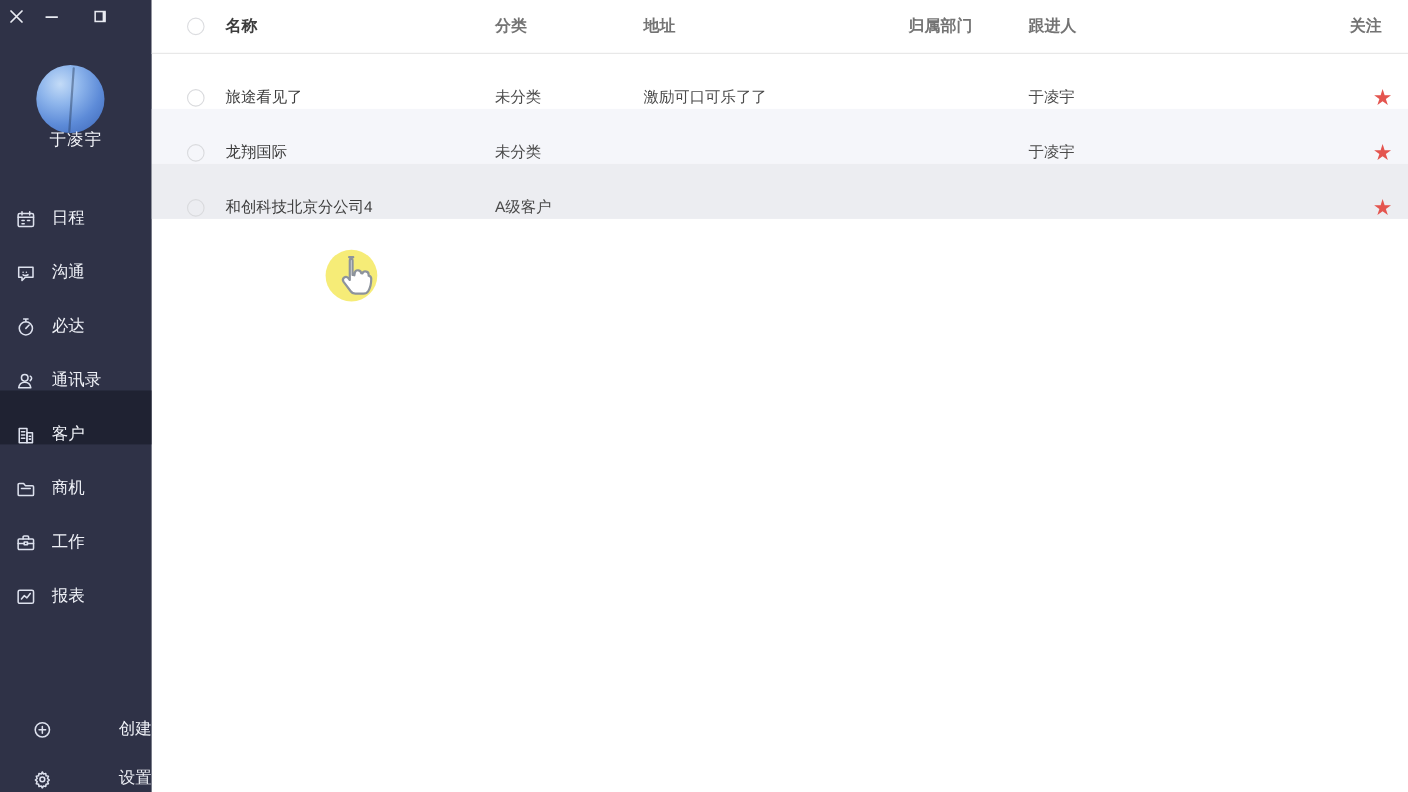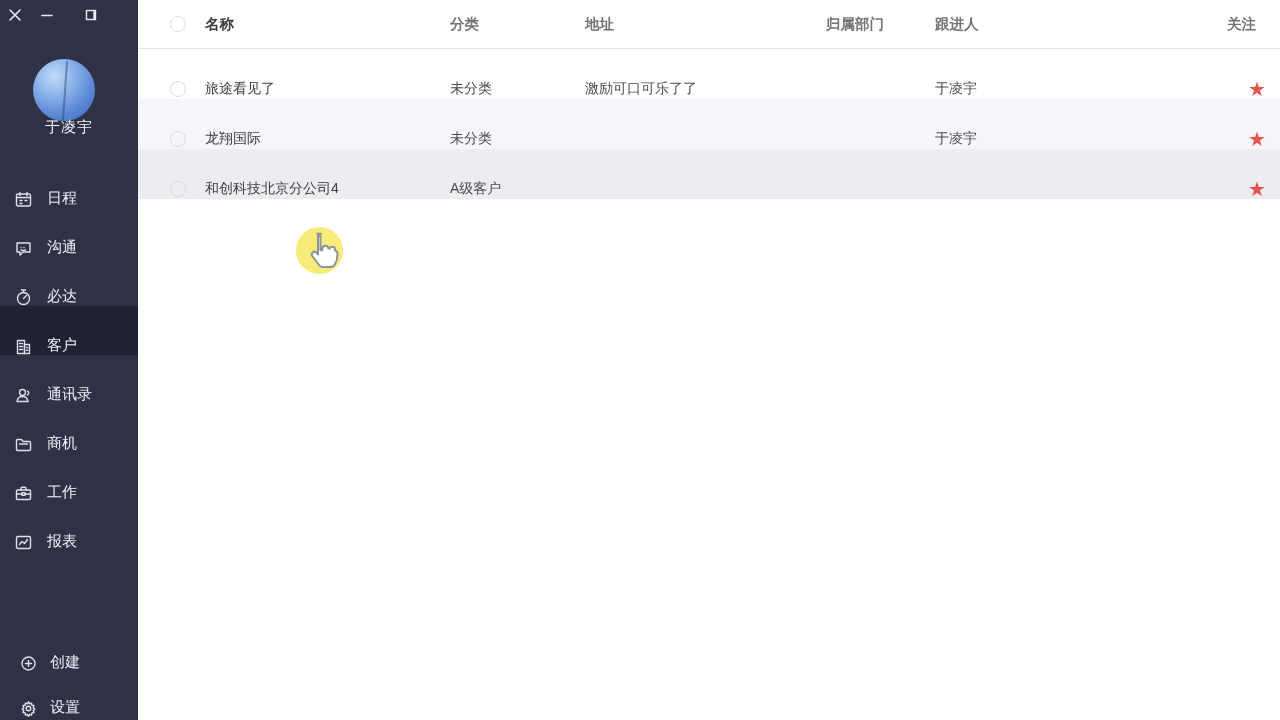--- a/index.html
+++ b/index.html
@@ -149,6 +149,16 @@
           </span>
           <span>必达</span>
         </div>
+        <div class="side-item">
+          <span class="mi">
+            <svg viewBox="0 0 17 17">
+              <circle cx="7.5" cy="5.5" r="3" fill="none" stroke="#dde1ee" stroke-width="1.4" stroke-linecap="round" stroke-linejoin="round"></circle>
+              <path d="M2 14.5 c0.5-3.5 3-5 5.5-5 s5 1.5 5.5 5 z" fill="none" stroke="#dde1ee" stroke-width="1.4" stroke-linecap="round" stroke-linejoin="round"></path>
+              <path d="M12.5 4 q2.5 1.5 0 4" fill="none" stroke="#dde1ee" stroke-width="1.4" stroke-linecap="round" stroke-linejoin="round"></path>
+            </svg>
+          </span>
+          <span>通讯录</span>
+        </div>
         <div class="side-item selected">
           <span class="mi">
             <svg viewBox="0 0 17 17">
@@ -158,16 +168,6 @@
             </svg>
           </span>
           <span>客户</span>
-        </div>
-        <div class="side-item">
-          <span class="mi">
-            <svg viewBox="0 0 17 17">
-              <circle cx="7.5" cy="5.5" r="3" fill="none" stroke="#dde1ee" stroke-width="1.4" stroke-linecap="round" stroke-linejoin="round"></circle>
-              <path d="M2 14.5 c0.5-3.5 3-5 5.5-5 s5 1.5 5.5 5 z" fill="none" stroke="#dde1ee" stroke-width="1.4" stroke-linecap="round" stroke-linejoin="round"></path>
-              <path d="M12.5 4 q2.5 1.5 0 4" fill="none" stroke="#dde1ee" stroke-width="1.4" stroke-linecap="round" stroke-linejoin="round"></path>
-            </svg>
-          </span>
-          <span>通讯录</span>
         </div>
         <div class="side-item">
           <span class="mi">

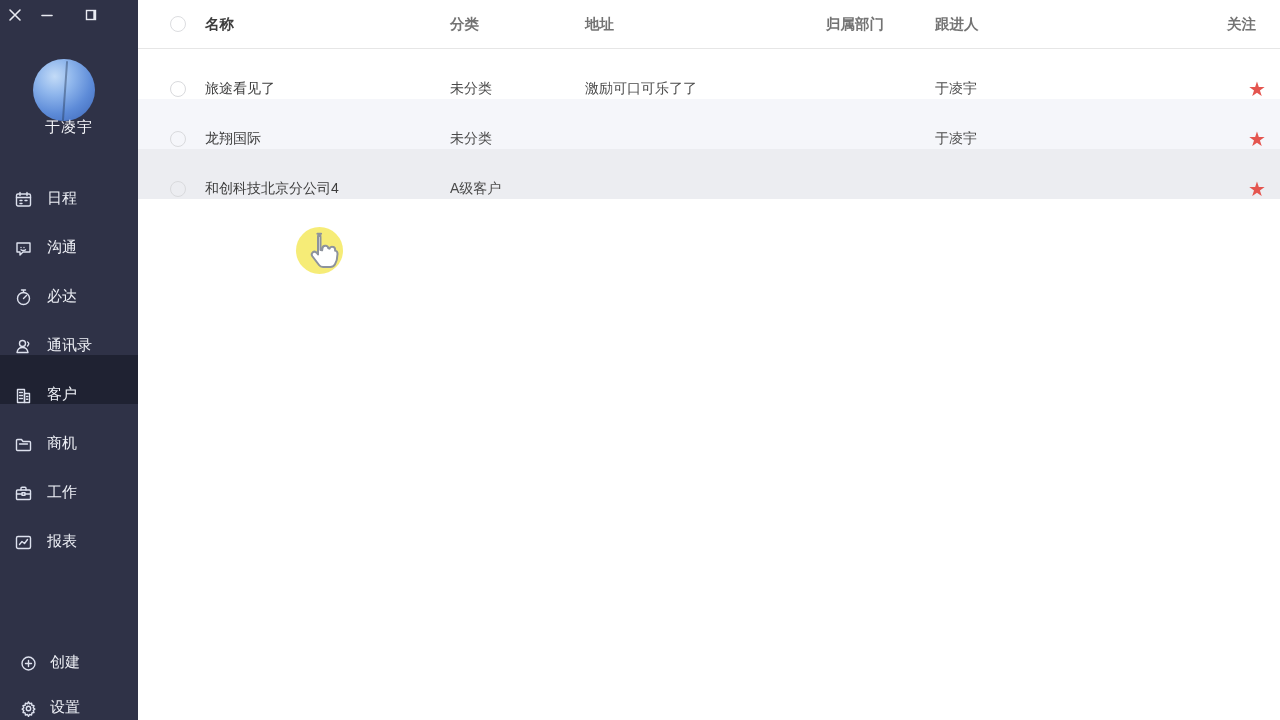--- a/index.html
+++ b/index.html
@@ -40,7 +40,7 @@
   .side-item .mi svg { display: block; width: 17px; height: 17px; }
 
   .side-footer { position: absolute; left: 0; bottom: 3px; width: 138px; }
-  .side-footer .side-item { height: 45px; padding-left: 20px; }
+  .side-footer .side-item { height: 45px; padding-left: 30px; gap: 48px; }
   .side-footer .side-item .mi { margin-right: 13px; }
 
   

